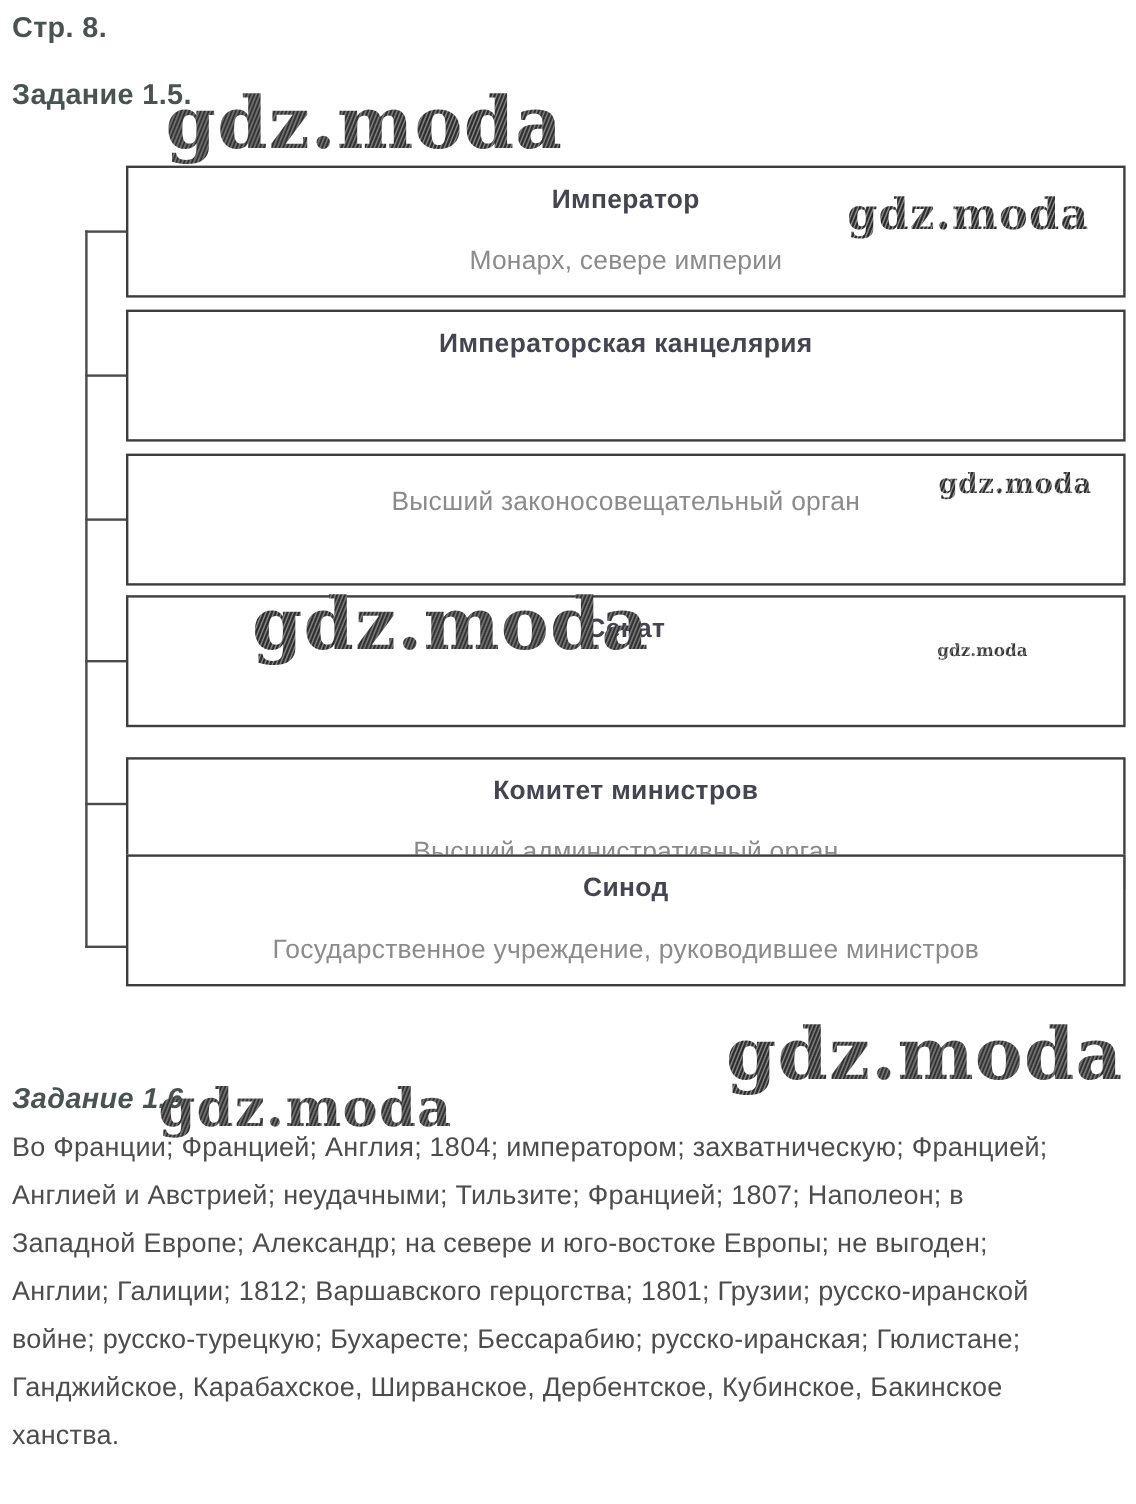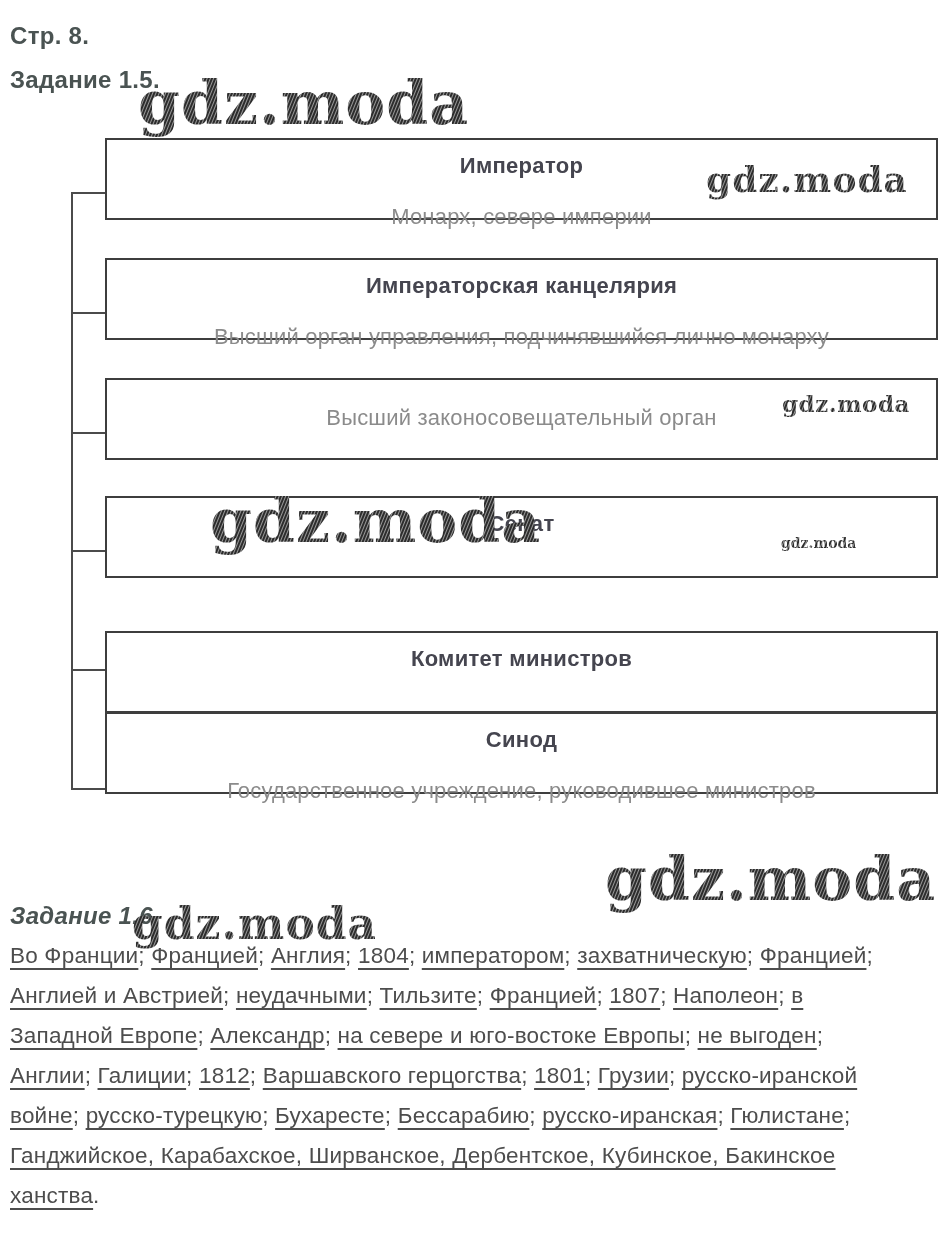--- a/index.html
+++ b/index.html
@@ -11,7 +11,7 @@
     position:absolute;left:10px;
     font-size:24px;font-weight:700;color:#4a5352;letter-spacing:.3px;
   }
-  .h-page{top:10px;margin-top:12px;}
+  .h-page{top:10px;}
   .h-t15{top:66px;}
   .h-t16{top:902px;font-style:italic;}
 

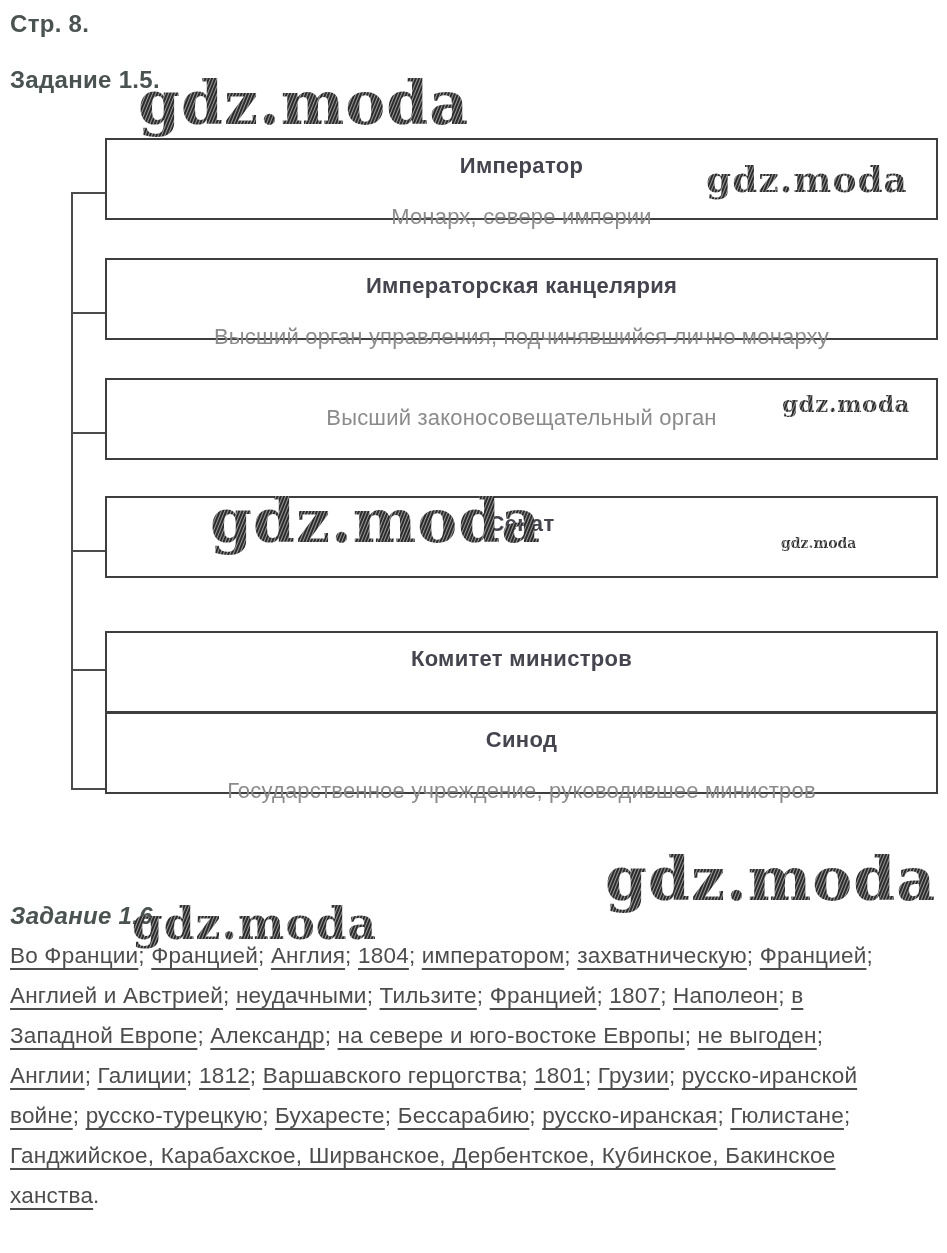--- a/index.html
+++ b/index.html
@@ -17,7 +17,7 @@
 
   
   .org-box{
-    position:absolute;left:105px;width:833px;height:82px;
+    position:absolute;left:105px;width:833px;height:110px;
     border:2px solid #3e3e3e;box-sizing:border-box;background:#ffffff;
     text-align:center;
   }

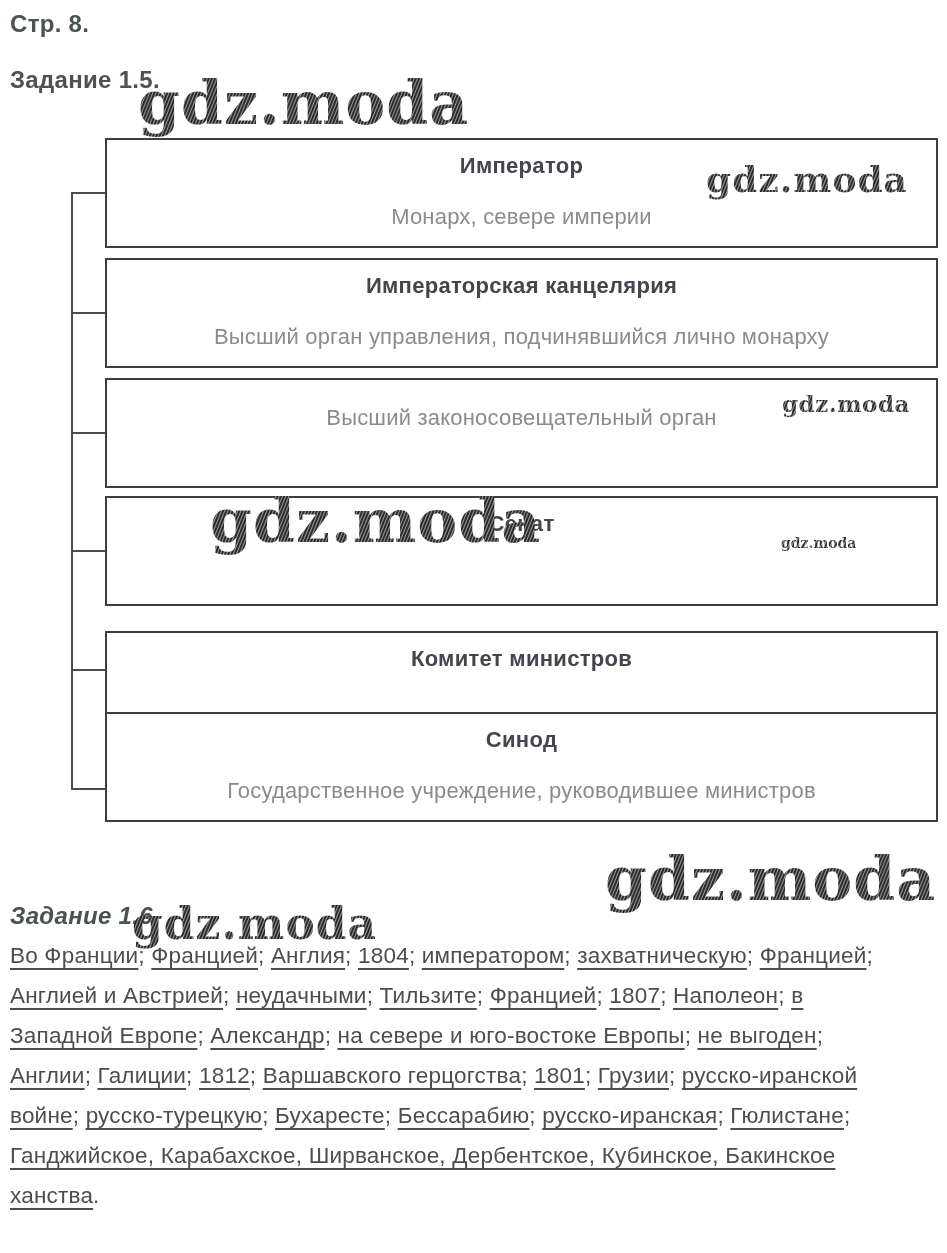--- a/index.html
+++ b/index.html
@@ -87,7 +87,6 @@
 </div>
 <div class="org-box b2">
   <div class="title">Императорская канцелярия</div>
-  <div class="desc">Высший орган управления, подчинявшийся лично монарху</div>
 </div>
 <div class="org-box b3">
   <div class="desc">Высший законосовещательный орган</div>

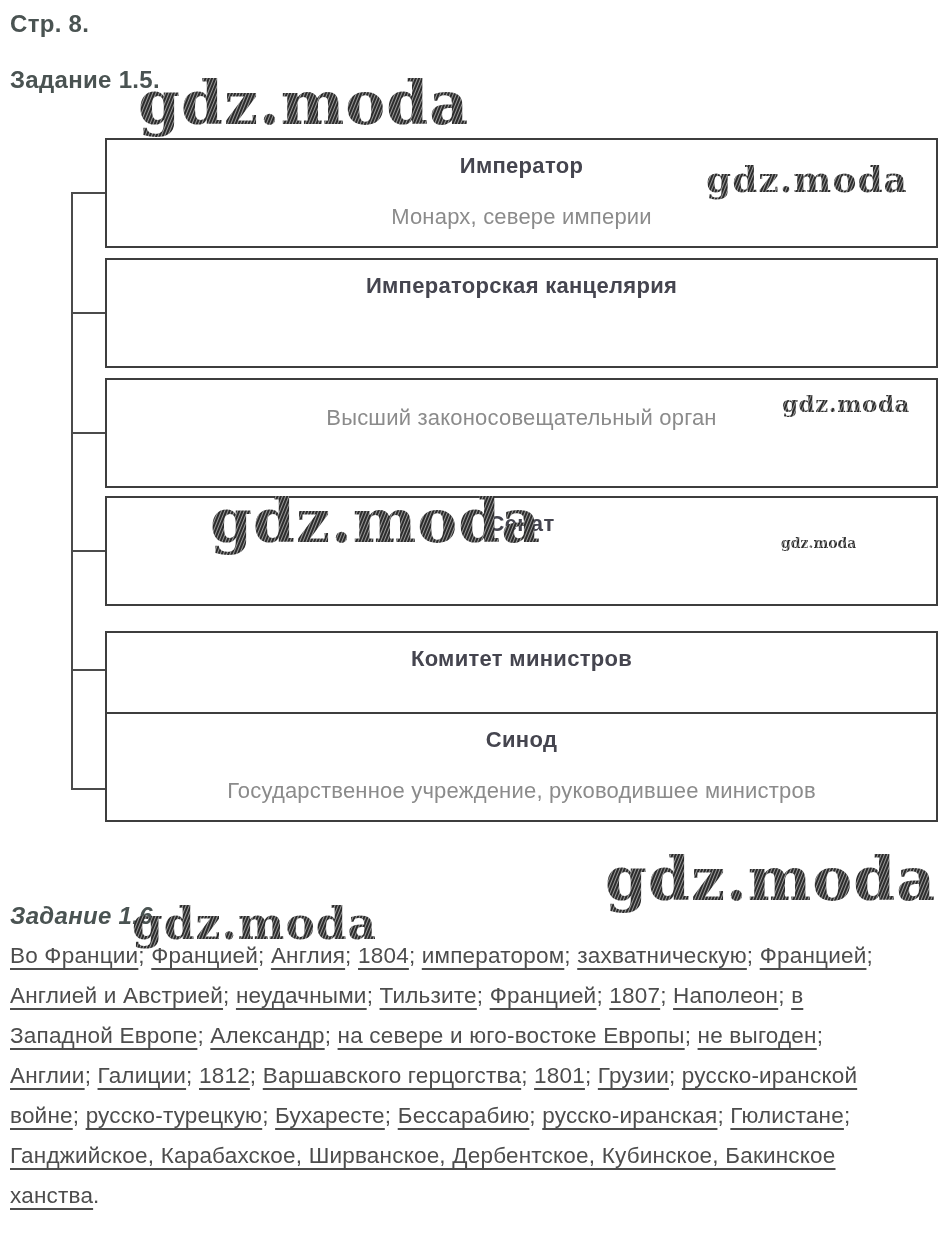--- a/index.html
+++ b/index.html
@@ -96,6 +96,7 @@
 </div>
 <div class="org-box b5">
   <div class="title">Комитет министров</div>
+  <div class="desc">Высший административный орган</div>
 </div>
 <div class="org-box b6">
   <div class="title">Синод</div>

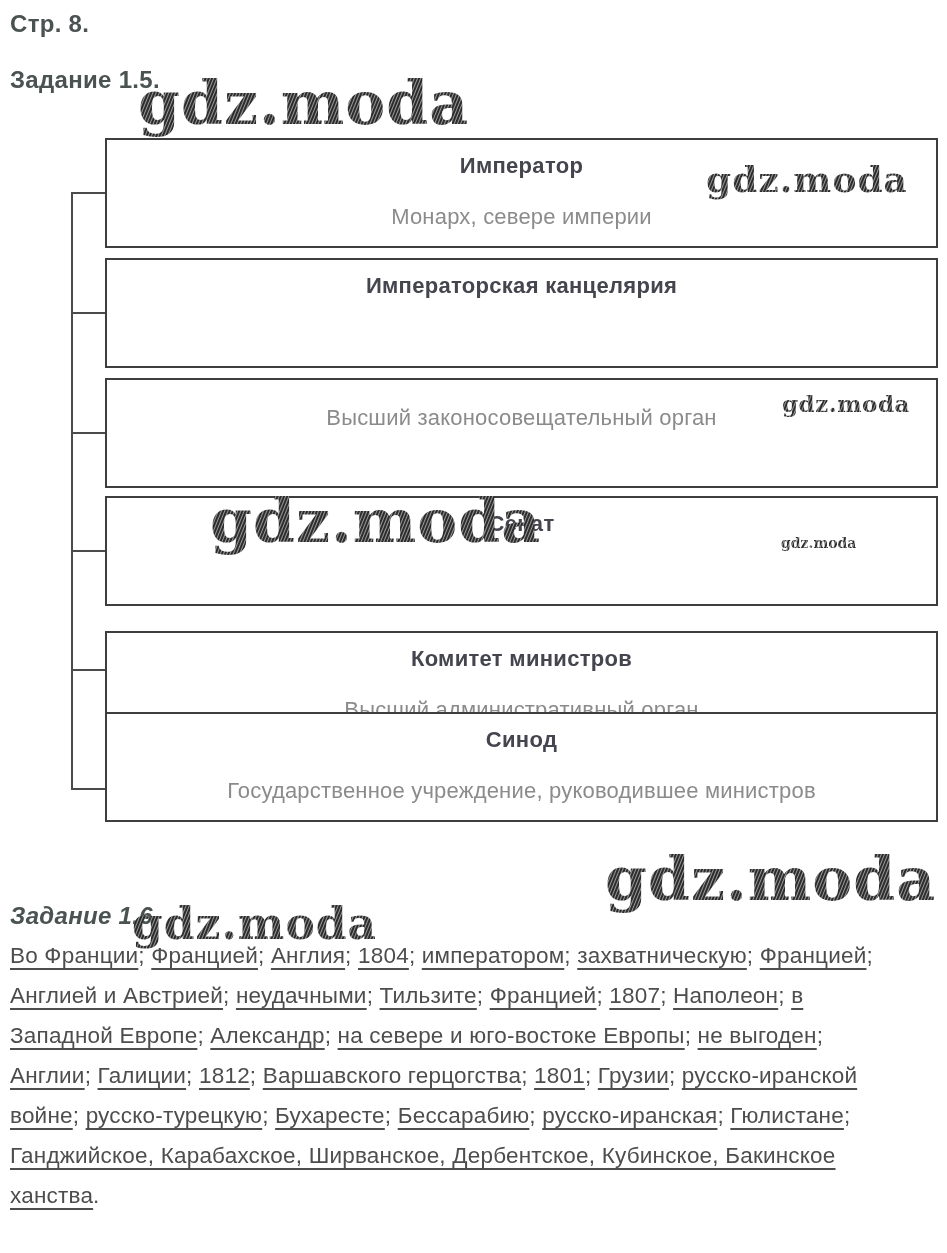--- a/index.html
+++ b/index.html
@@ -55,7 +55,7 @@
     font-size:22.5px;line-height:40px;color:#4d4d4d;letter-spacing:.2px;
   }
   .answers a{
-    color:#4d4d4d;text-decoration:underline;
+    color:#4d4d4d;
     text-decoration-thickness:1.5px;text-underline-offset:5px;cursor:pointer;
   }
 </style>

